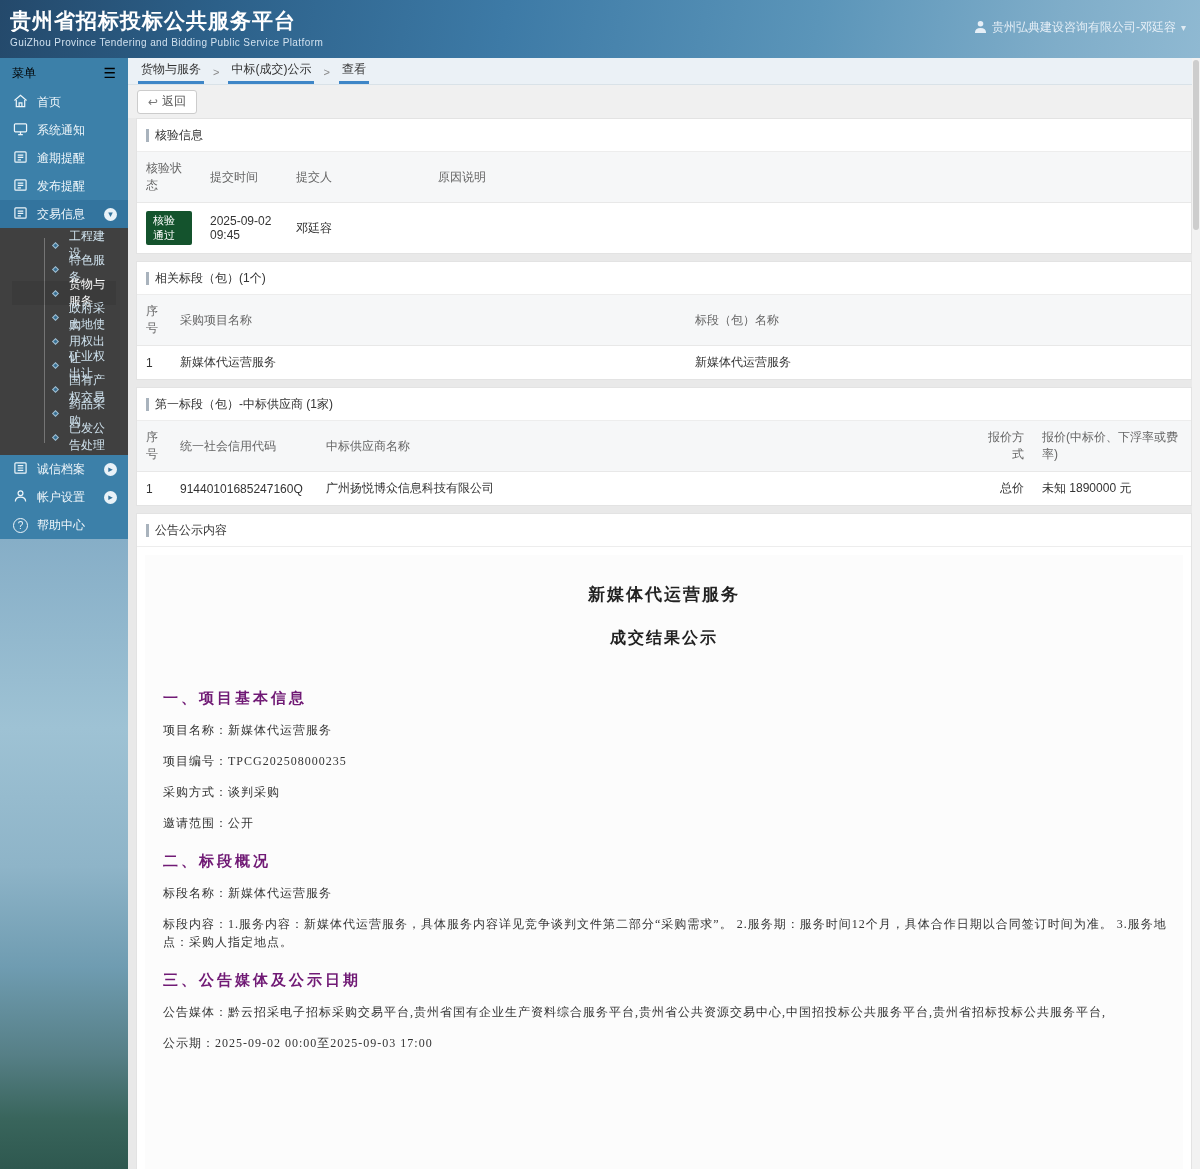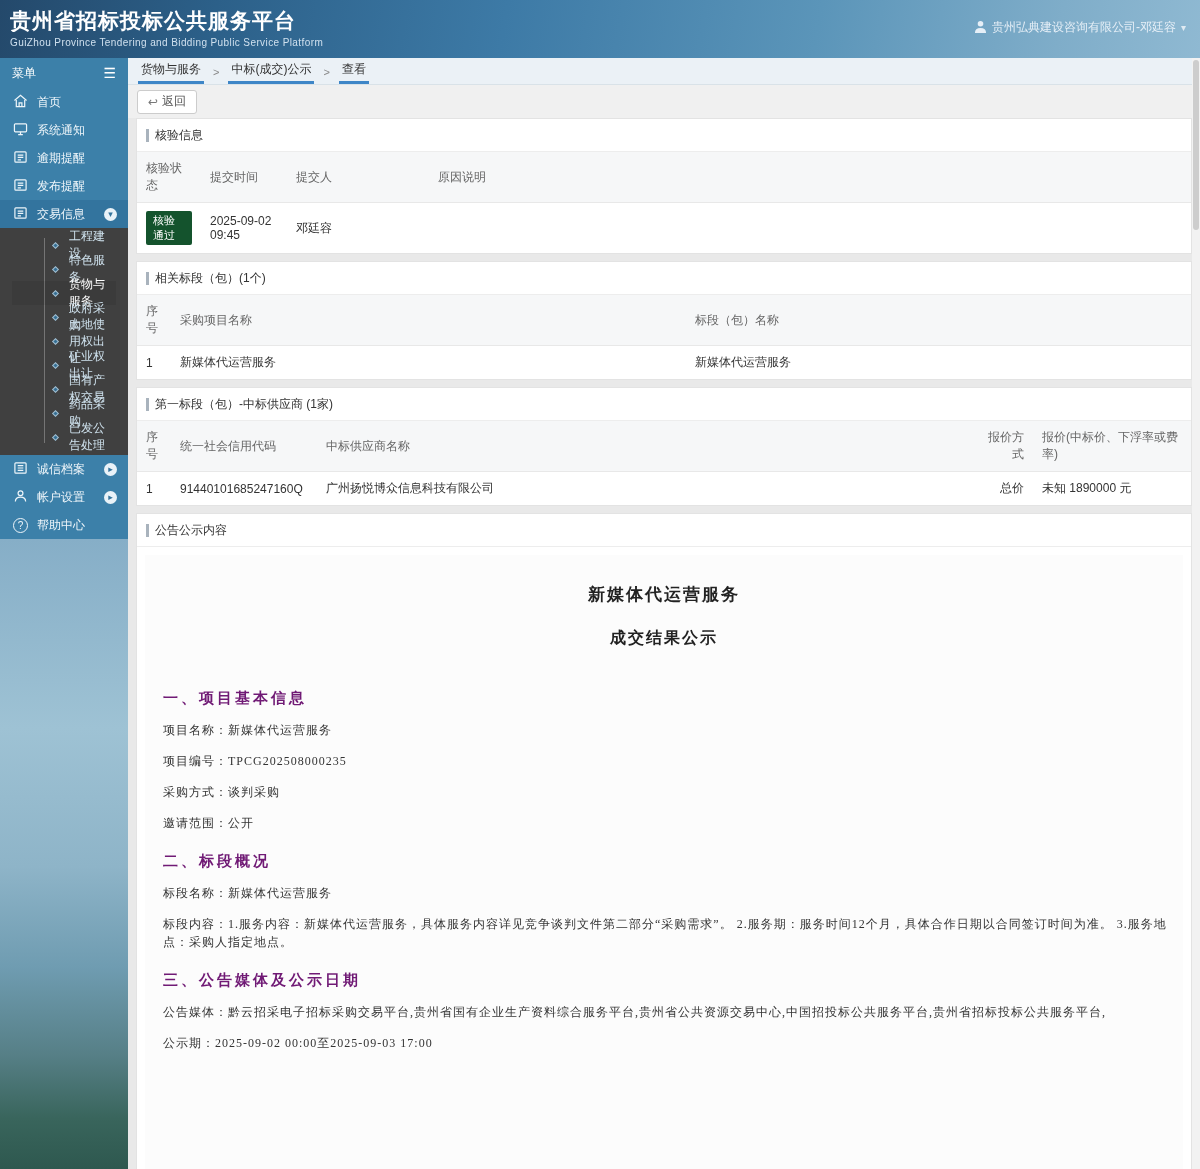--- a/index.html
+++ b/index.html
@@ -21,7 +21,7 @@
   .main { flex:1; background:#e9e9e9; position:relative; overflow:hidden; }
 
   
-  .menu-top { height:30px; display:flex; align-items:center; justify-content:space-between; padding:0 12px; color:#ffffff; font-size:12px; }
+  .menu-top { height:30px; display:flex; align-items:center; justify-content:space-between; padding:0 12px; color:#000000; font-size:12px; }
   .menu-top .hamburger { font-size:14px; cursor:pointer; }
   .nav-item { height:28px; display:flex; align-items:center; padding:0 12px 0 13px; gap:9px; color:#eef5fa; font-size:12px; cursor:pointer; position:relative; }
   .nav-item svg { flex-shrink:0; }

